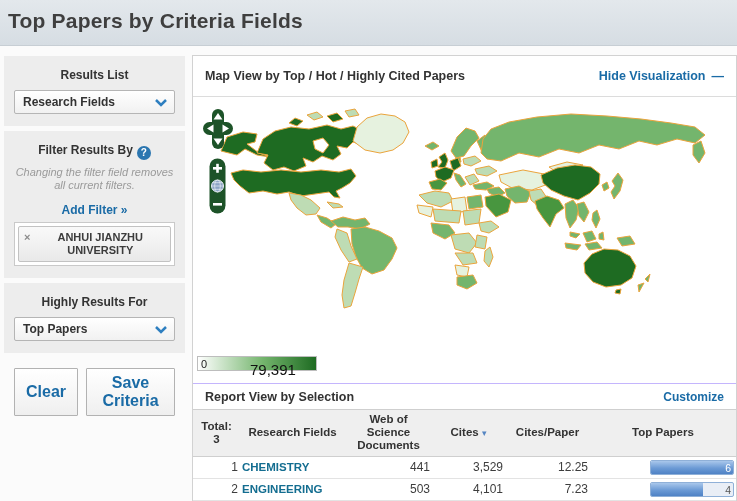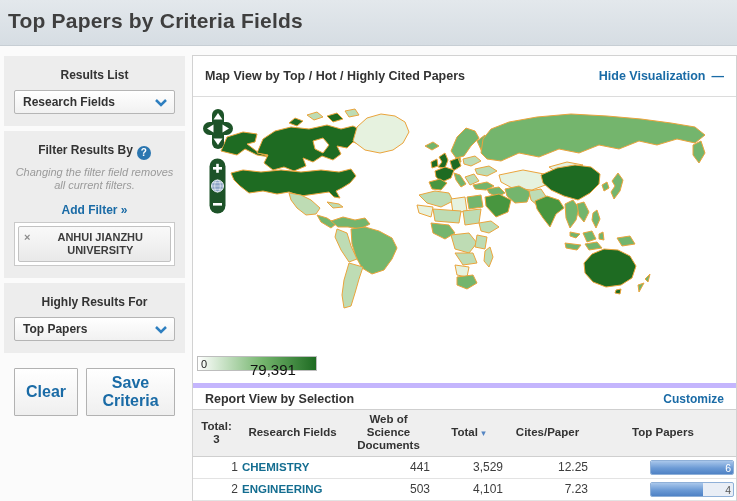--- a/index.html
+++ b/index.html
@@ -62,7 +62,7 @@
 
   
   .report-bar { height:26px; display:flex; align-items:center; justify-content:space-between;
-    padding:0 12px; border-top:5px solid #c4b5fd; }
+    padding:0 12px; border-top:1px solid #c4b5fd; }
   .report-bar .panel-link { font-size:12px; }
   table.report { width:100%; border-collapse:collapse; font-size:12px; table-layout:fixed; }
   table.report thead th { background:#efefef; border-top:1px solid #cfcfcf; border-bottom:1px solid #cfcfcf;

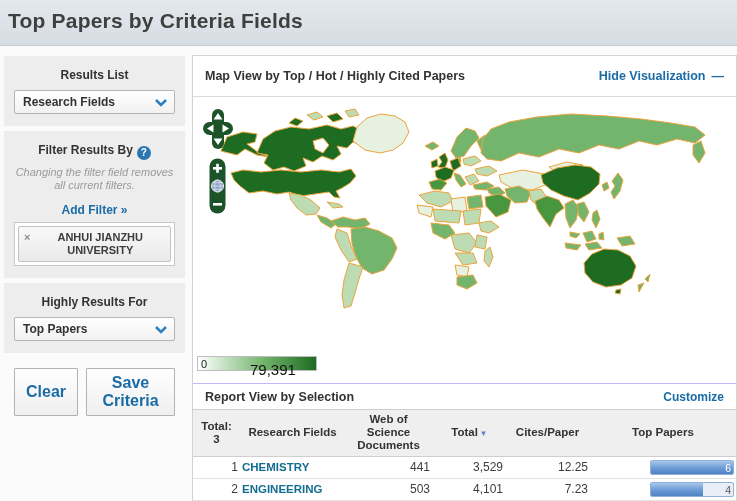--- a/index.html
+++ b/index.html
@@ -278,7 +278,7 @@
         <th>Research Fields</th>
         <th>Web of Science Documents</th>
         <th class="sorted">
-          <span>Total</span>
+          <span>Cites</span>
           <span class="sort-arrow">▾</span>
         </th>
         <th>Cites/Paper</th>

